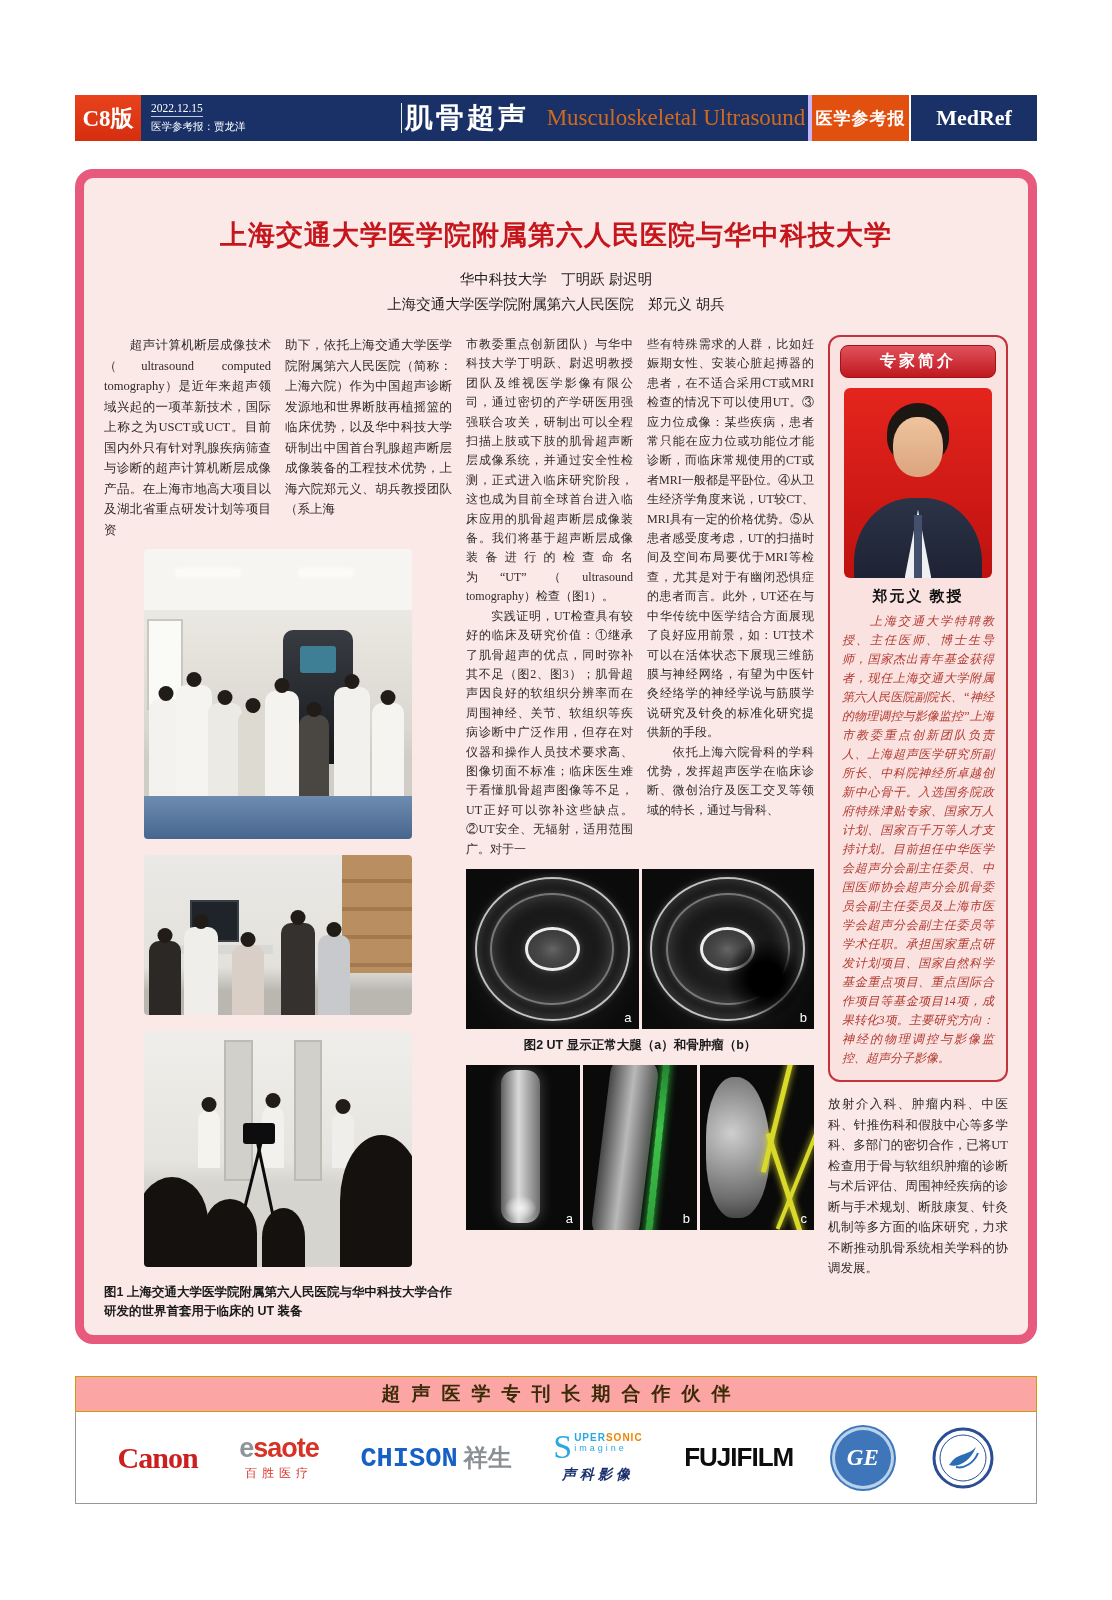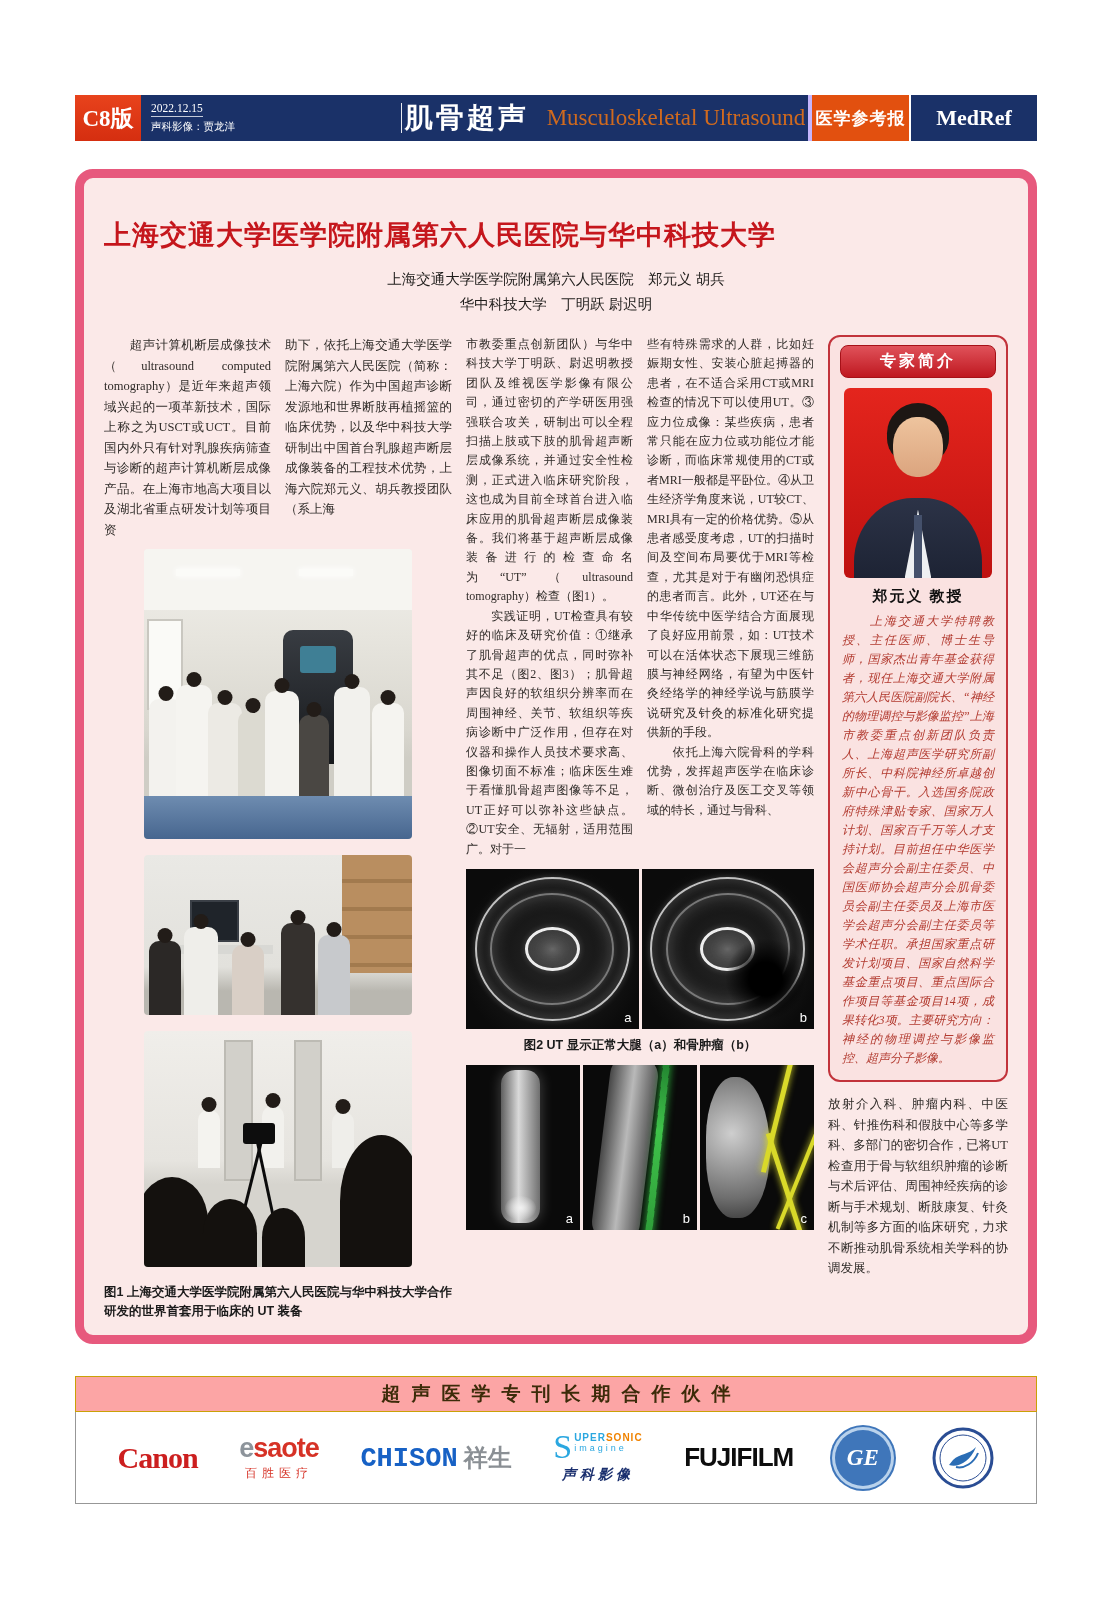--- a/index.html
+++ b/index.html
@@ -180,7 +180,7 @@
     <div class="mast-bar">
       <div class="mast-meta">
         <span class="mast-date">2022.12.15</span>
-        <span class="mast-editor">声科影像：贾龙洋</span>
+        <span class="mast-editor">医学参考报：贾龙洋</span>
       </div>
       <div class="mast-divider"></div>
       <div class="mast-center">

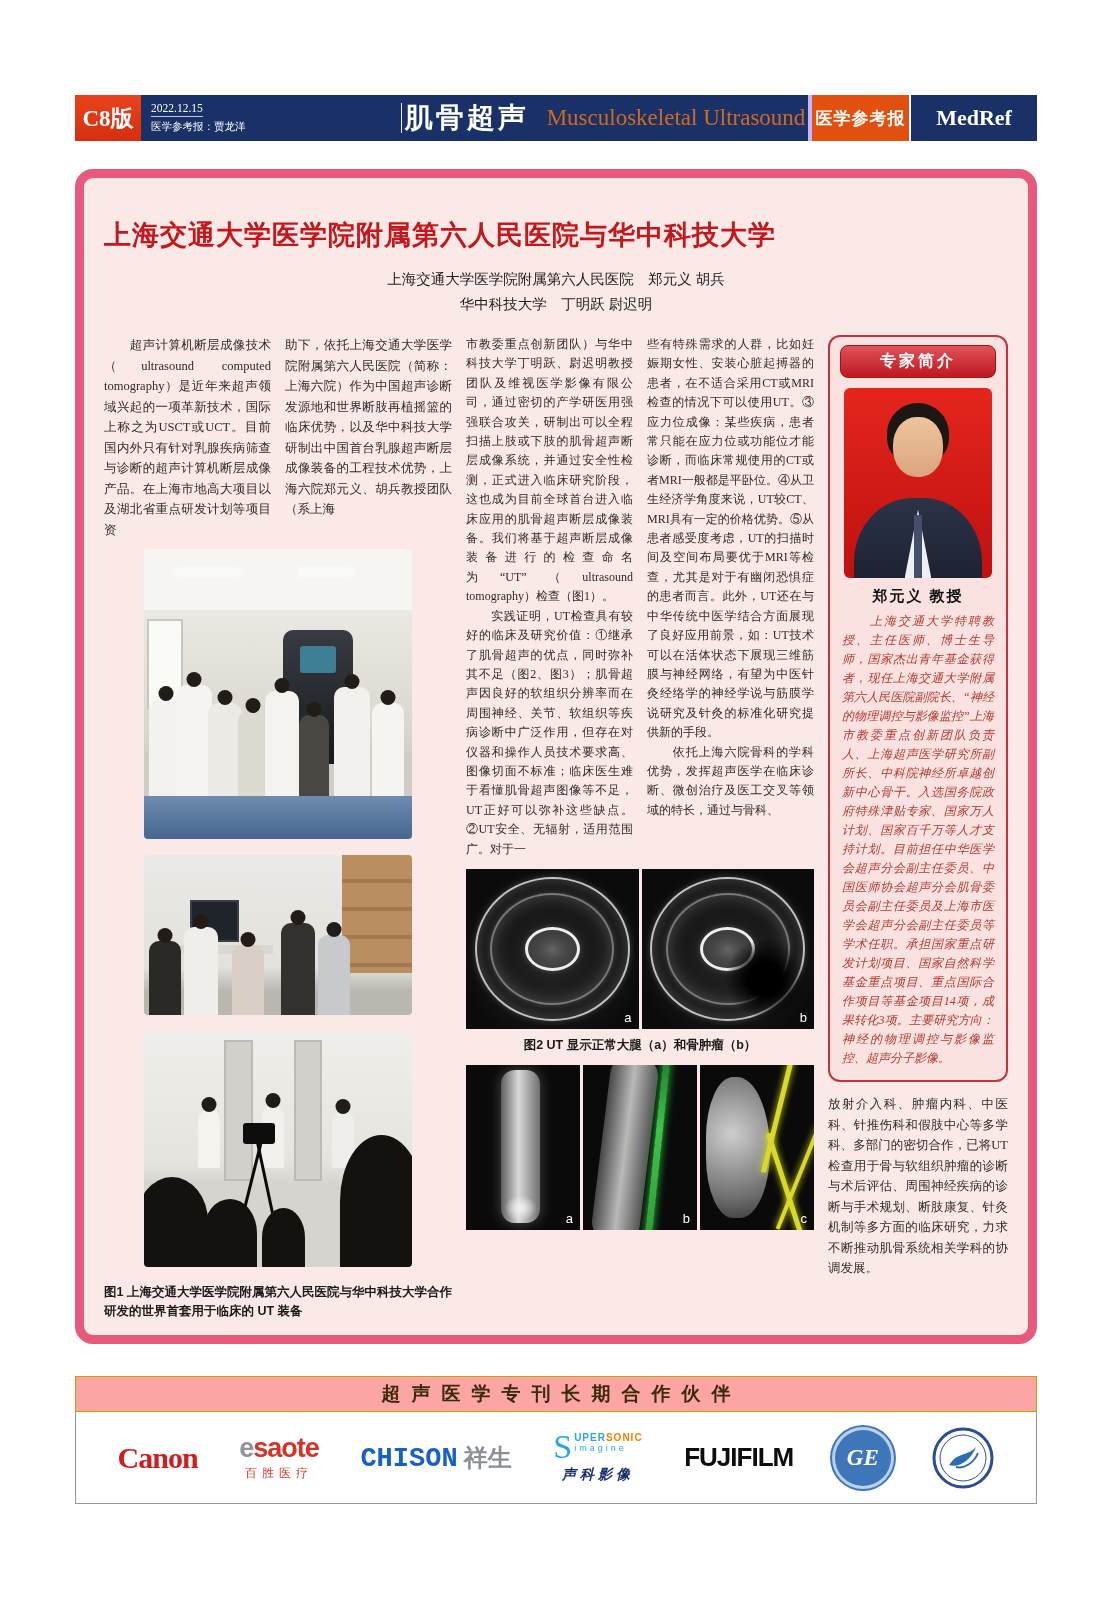--- a/index.html
+++ b/index.html
@@ -28,7 +28,7 @@
   
   .frame{margin:28px 75px 0;height:1175px;box-sizing:border-box;border:9px solid #e7597d;
          border-radius:18px;background:#fbe9e8;padding:14px 20px 20px;overflow:hidden;}
-  .headline{margin-top:24px;text-align:left;color:#c5161c;font-weight:bold;font-size:27px;
+  .headline{margin-top:24px;text-align:center;color:#c5161c;font-weight:bold;font-size:27px;
             line-height:39px;letter-spacing:1px;}
   .byline{margin-top:12px;text-align:center;font-size:14.5px;line-height:25px;color:#1f1d1b;font-weight:500;}
   .body-grid{margin-top:18px;display:flex;gap:14px;}

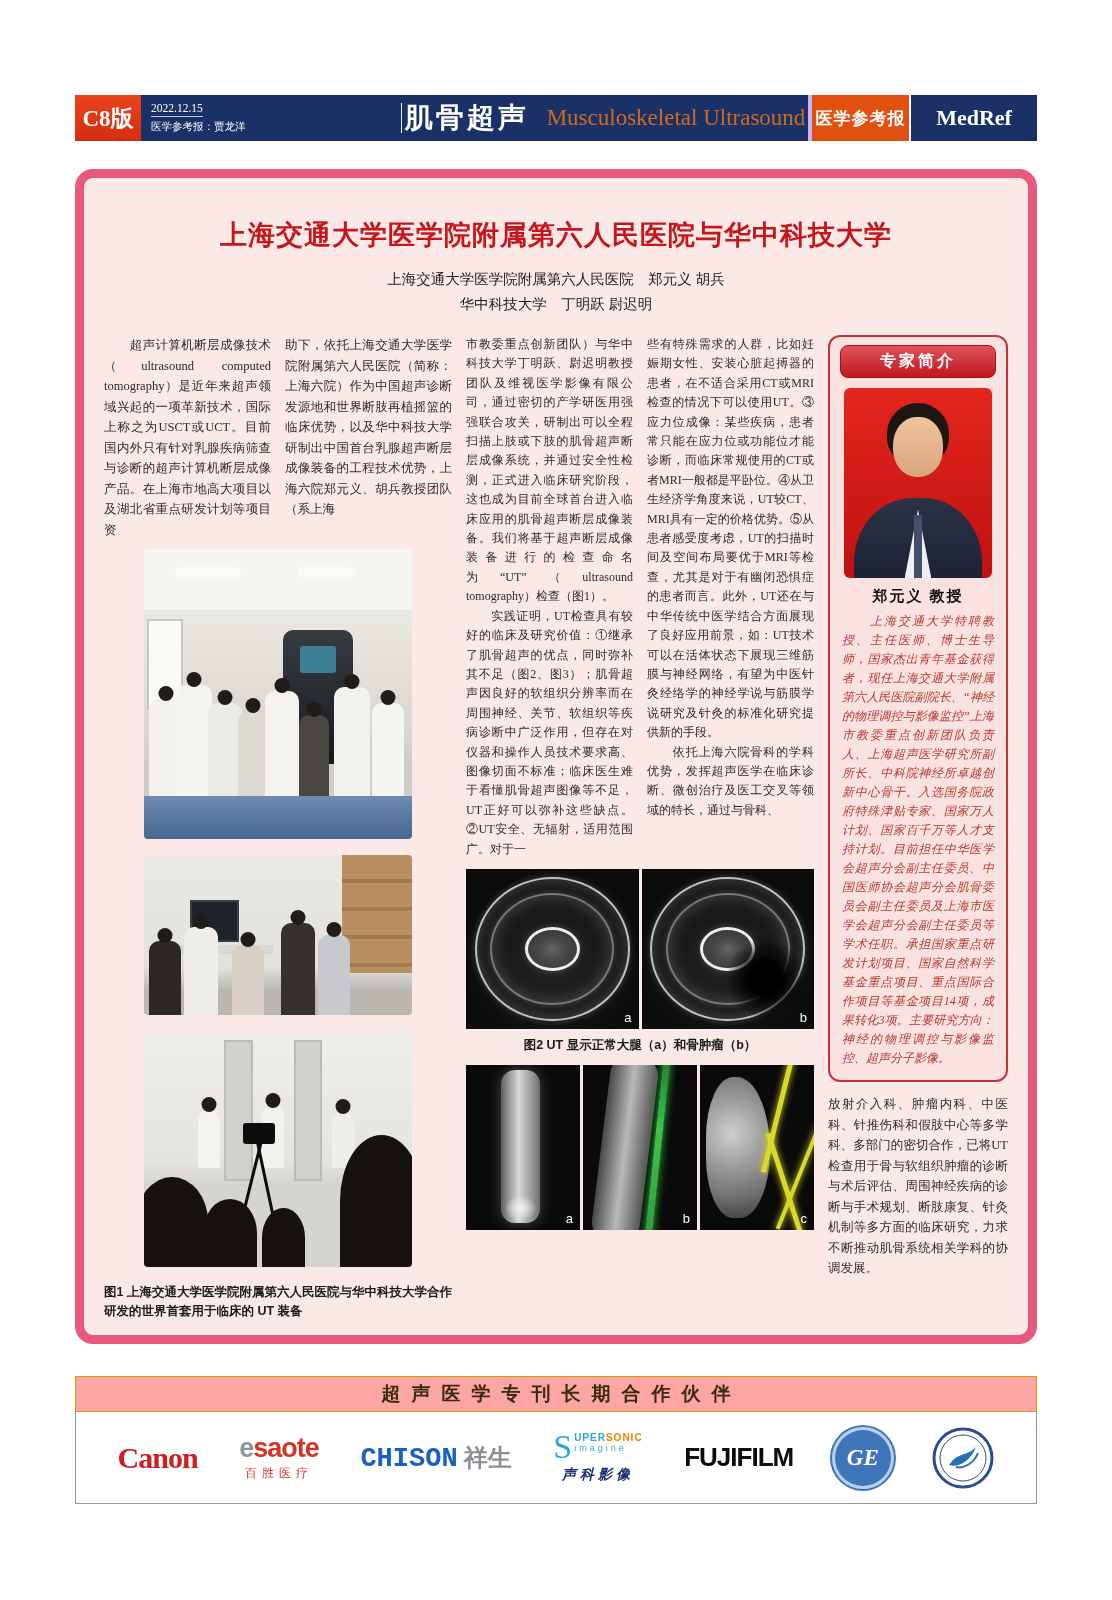--- a/index.html
+++ b/index.html
@@ -201,8 +201,8 @@
       <div>上海交通大学医学院附属第六人民医院与华中科技大学</div>
     </div>
     <div class="byline">
+      <div>华中科技大学　丁明跃 尉迟明</div>
       <div>上海交通大学医学院附属第六人民医院　郑元义 胡兵</div>
-      <div>华中科技大学　丁明跃 尉迟明</div>
     </div>
 
     <div class="body-grid">

